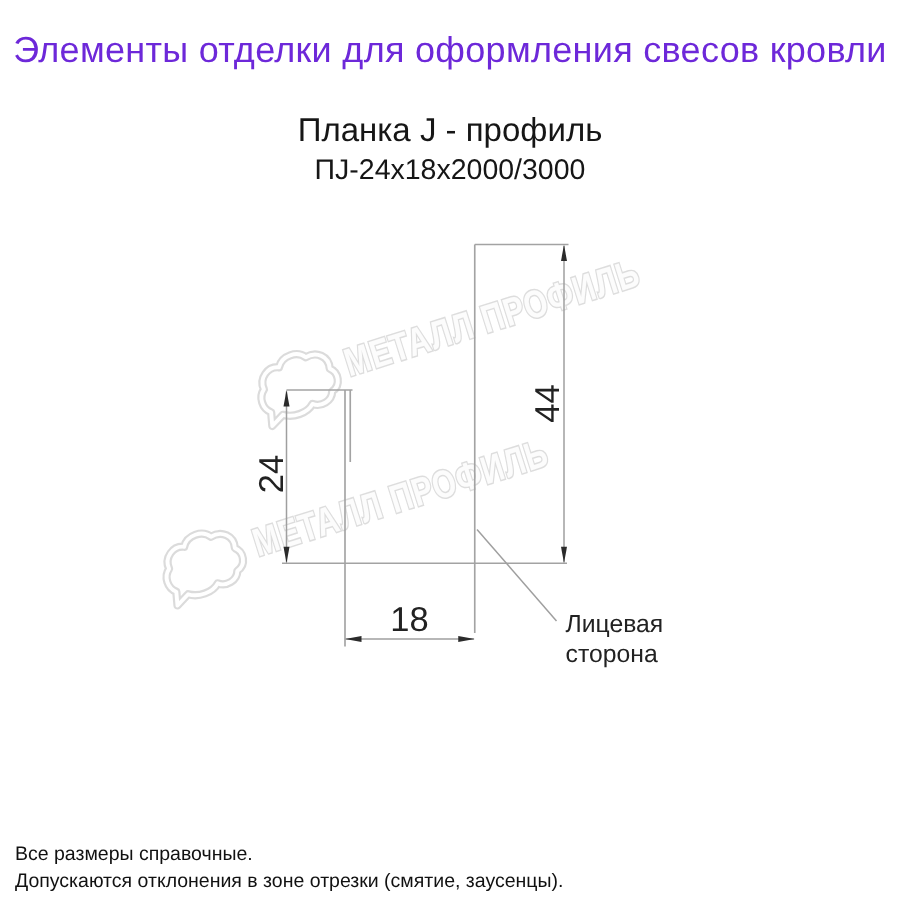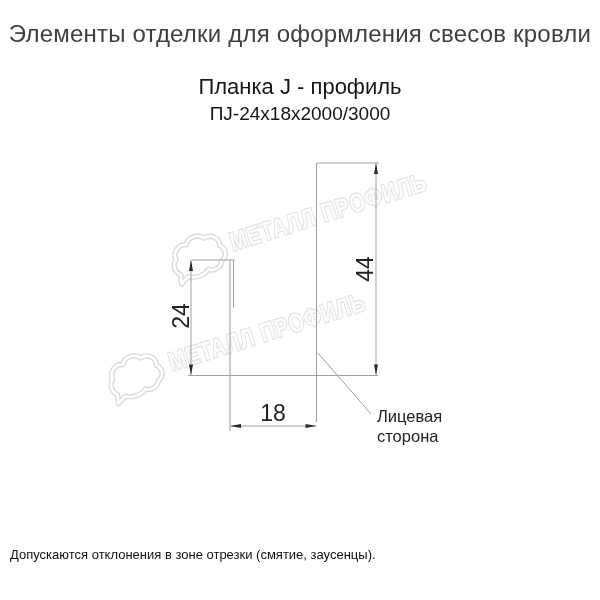--- a/index.html
+++ b/index.html
@@ -9,7 +9,7 @@
   }
   .page-title{
     position:absolute;top:20px;left:0;width:600px;text-align:center;
-    font-size:24px;letter-spacing:0.2px;color:#404040;white-space:nowrap;
+    font-size:24px;letter-spacing:0.2px;color:#6d28d9;white-space:nowrap;
   }
   .page-subtitle{
     position:absolute;top:74px;left:0;width:600px;text-align:center;

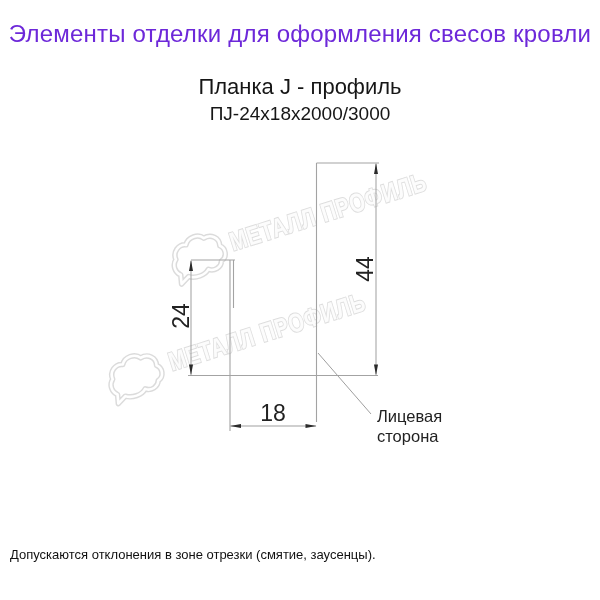--- a/index.html
+++ b/index.html
@@ -102,6 +102,7 @@
     </g>
   </svg>
 
+  <div class="footer-note l1">Все размеры справочные.</div>
   <div class="footer-note l2">Допускаются отклонения в зоне отрезки (смятие, заусенцы).</div>
 </div>
 

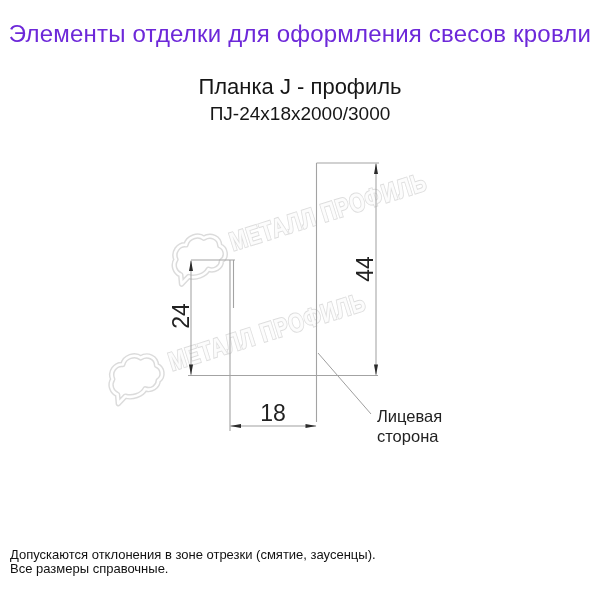--- a/index.html
+++ b/index.html
@@ -23,7 +23,7 @@
     position:absolute;left:10px;font-size:13px;color:#111111;white-space:nowrap;
   }
   .footer-note.l1{top:561px;}
-  .footer-note.l2{top:547px;}
+  .footer-note.l2{top:579px;}
   svg.drawing{position:absolute;left:0;top:0;}
   .dimline{stroke:#9f9f9f;stroke-width:1;fill:none;}
   .objline{stroke:#a3a3a3;stroke-width:1.1;fill:none;}

